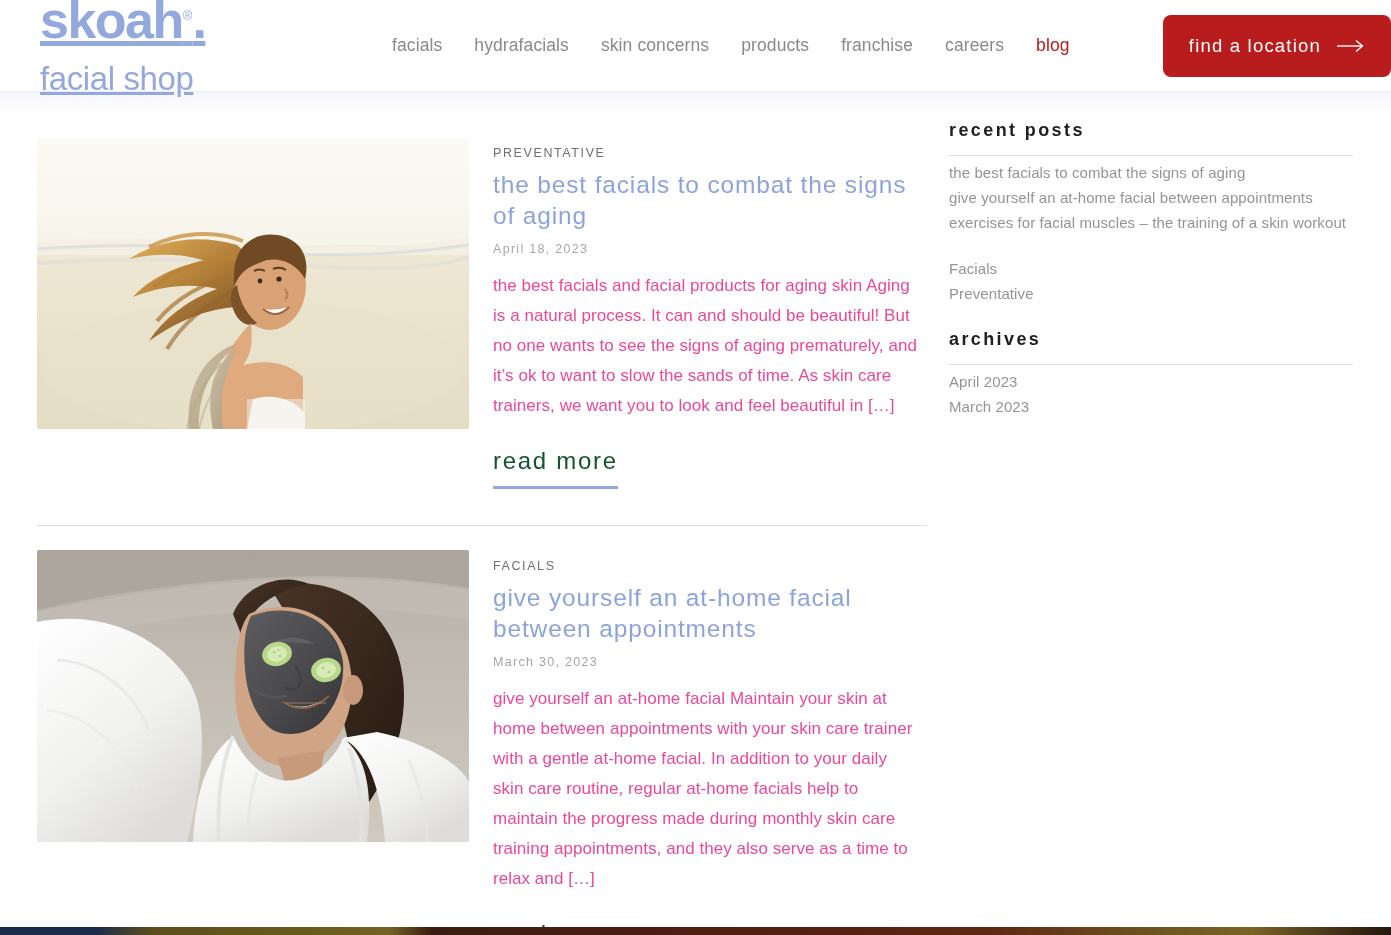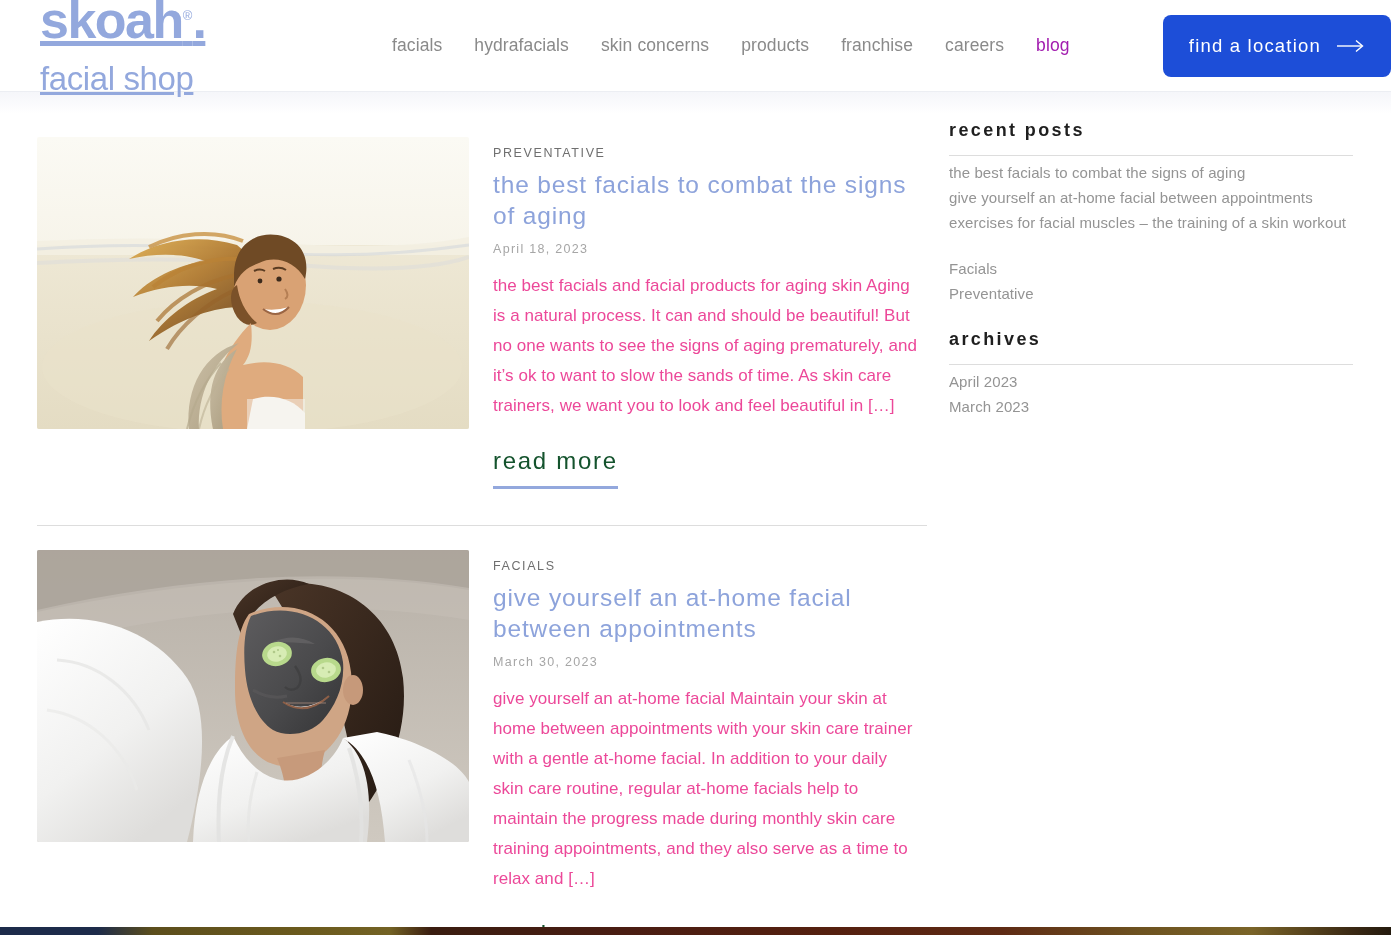--- a/index.html
+++ b/index.html
@@ -69,7 +69,7 @@
     white-space: nowrap;
     cursor: pointer;
   }
-  .nav-link.is-active { color: #a21caf; }
+  .nav-link.is-active { color: #b91c1c; }
 
   .cta-button {
     margin-right: 0;

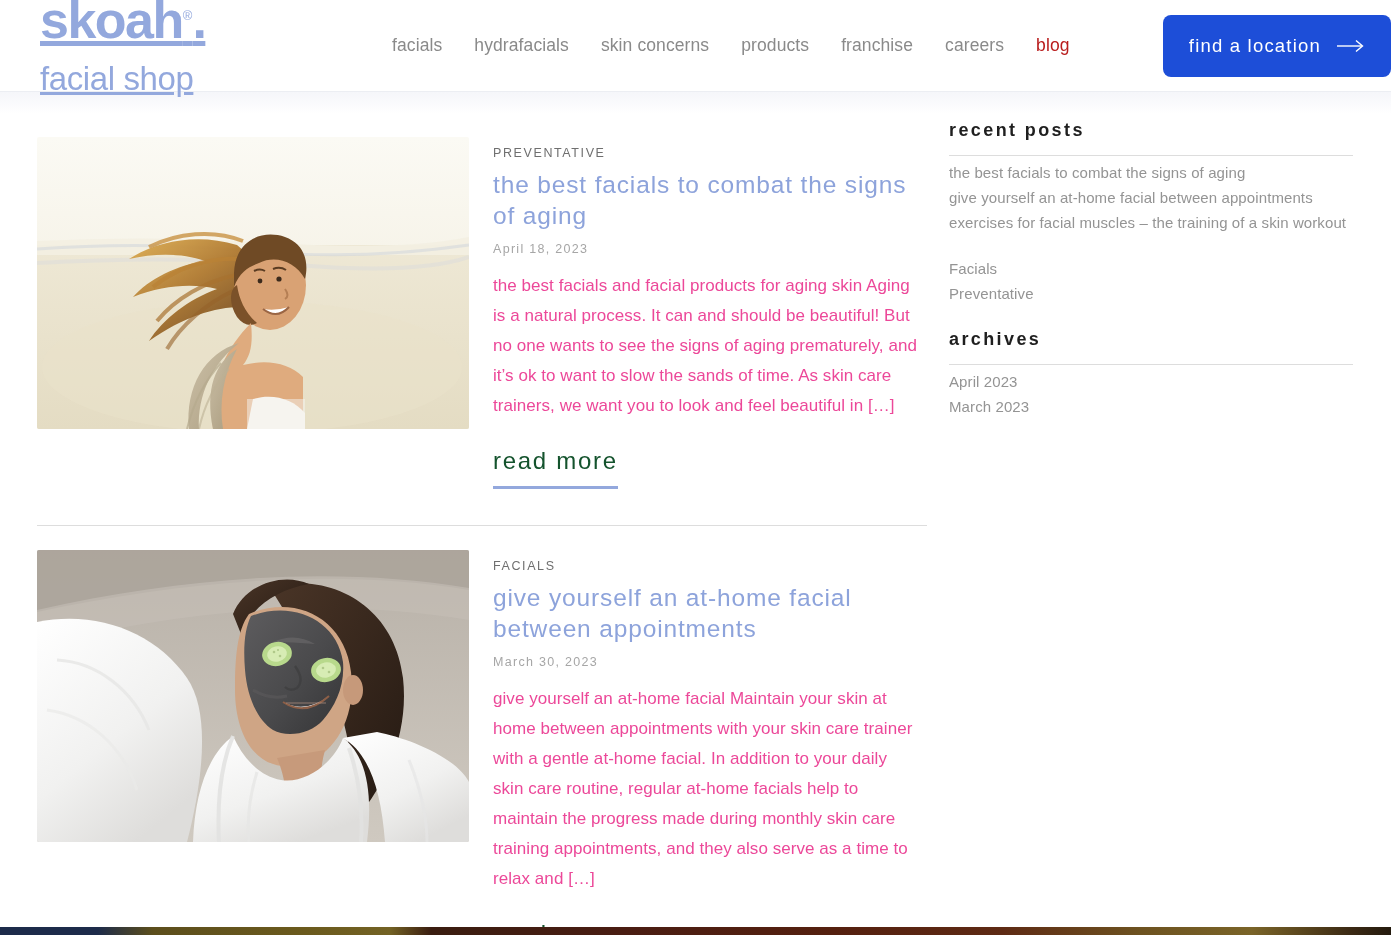--- a/index.html
+++ b/index.html
@@ -73,7 +73,7 @@
 
   .cta-button {
     margin-right: 0;
-    background: #1d4ed8;
+    background: #b91c1c;
     color: #ffffff;
     border: none;
     border-radius: 8px;

